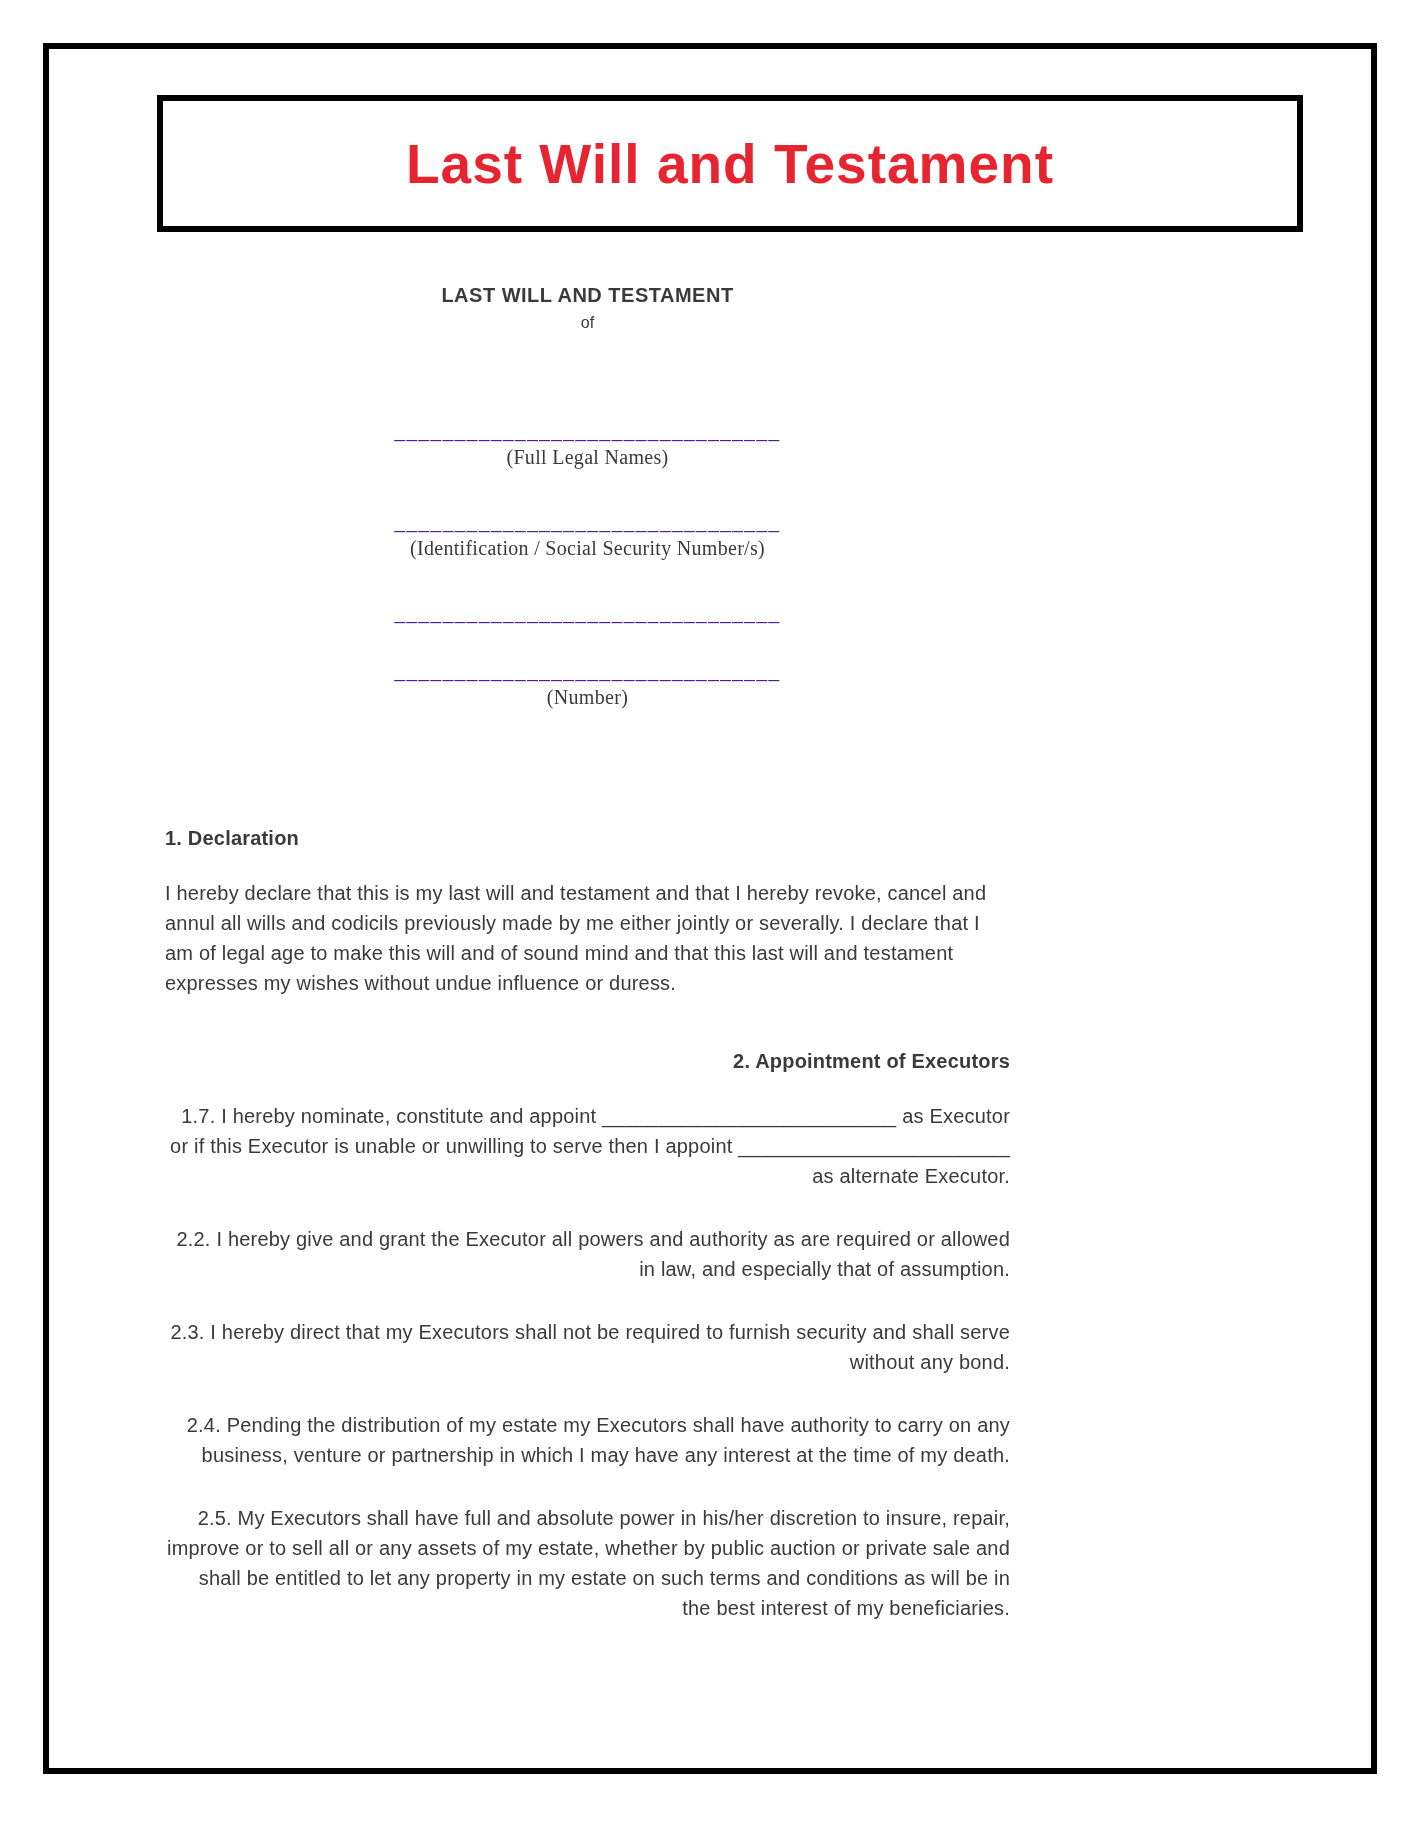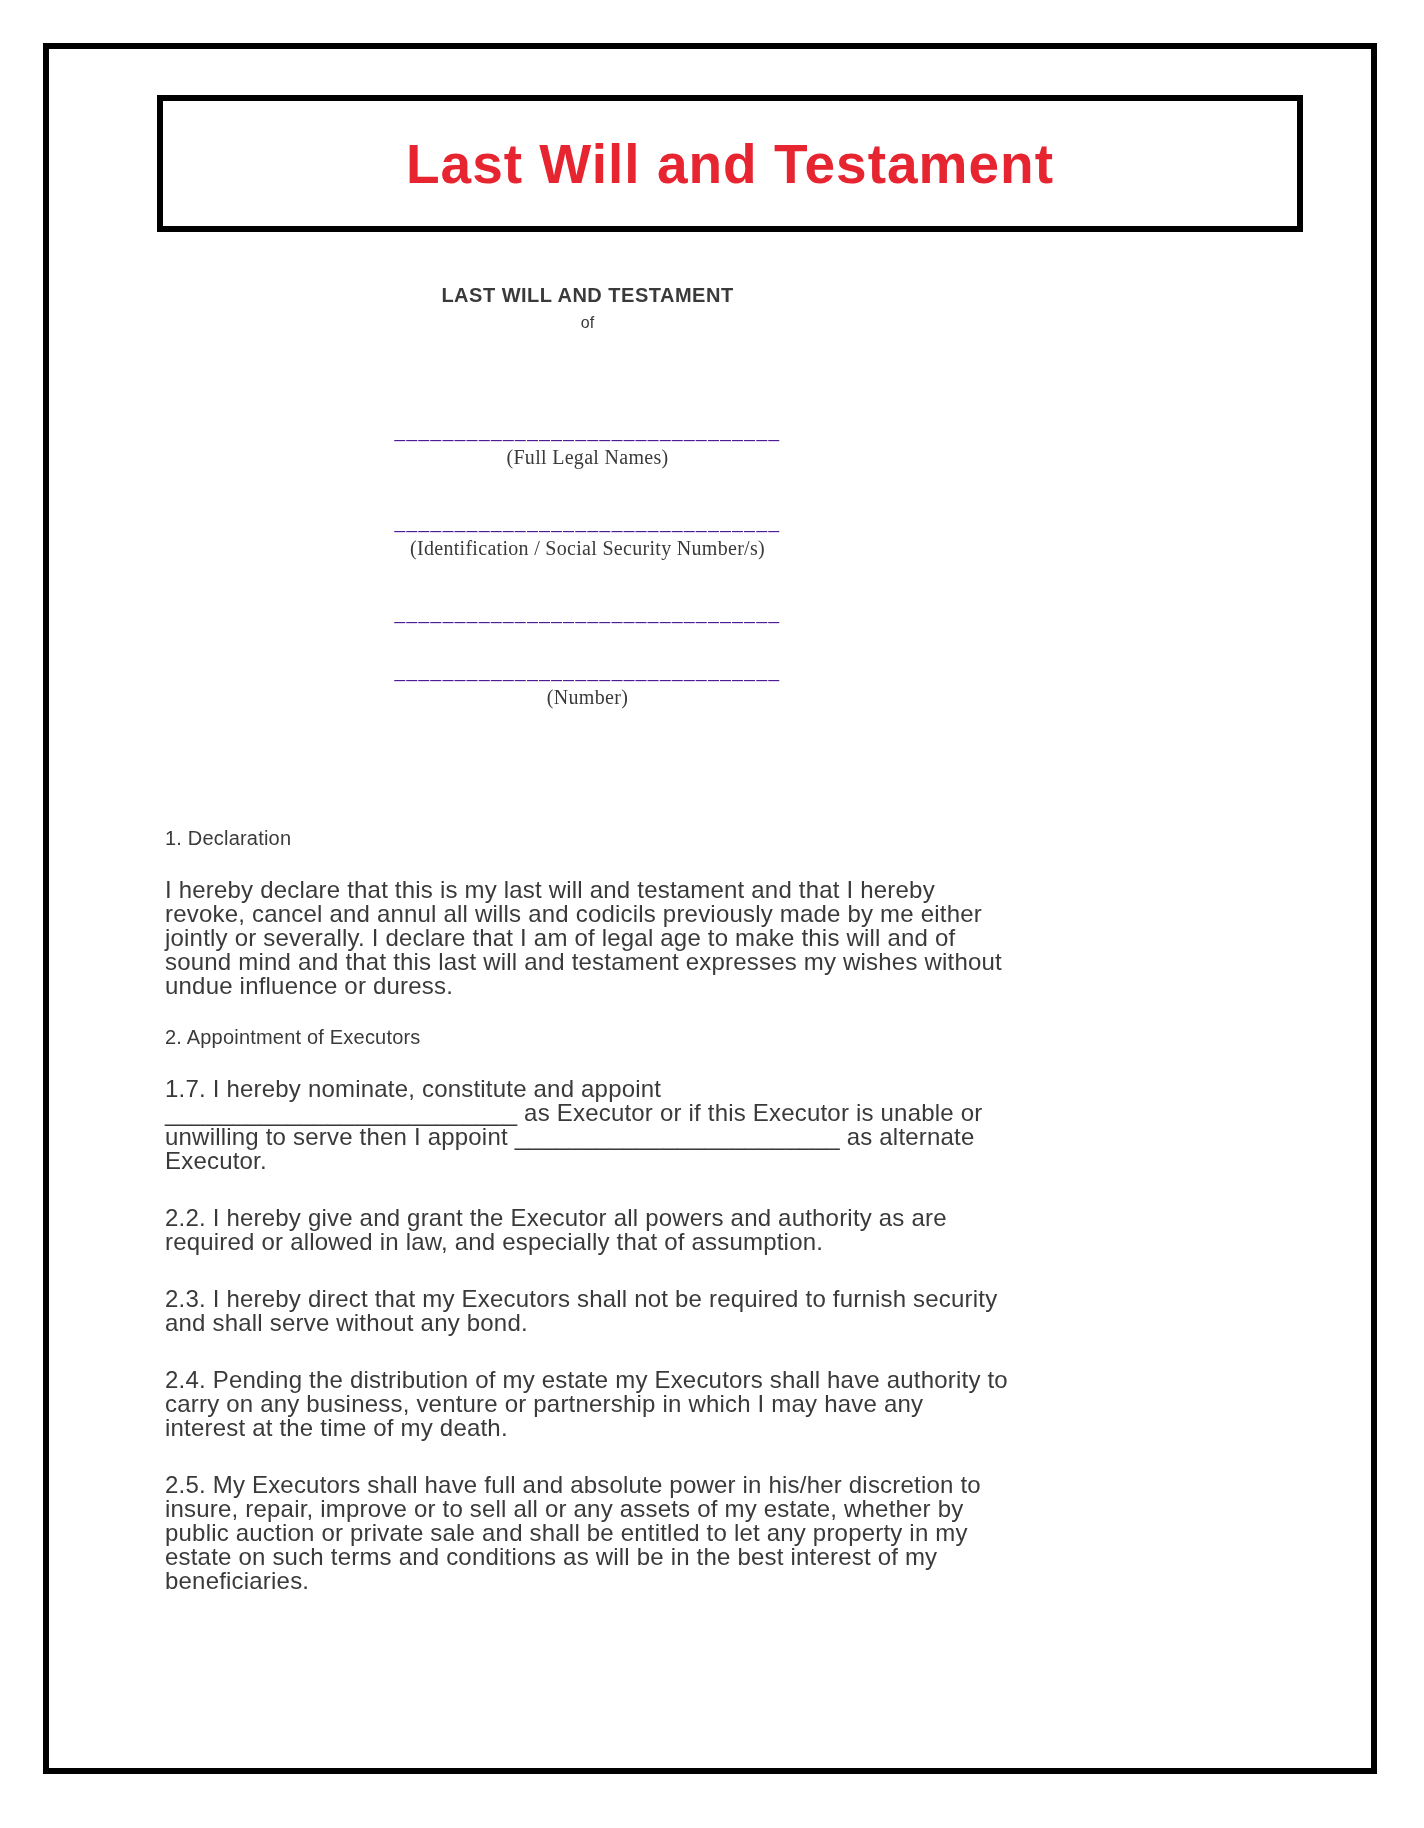--- a/index.html
+++ b/index.html
@@ -63,7 +63,7 @@
   .sections { margin-top: 118px; }
   .section-heading {
     font-size: 20px;
-    font-weight: 400;
+    font-weight: 700;
     letter-spacing: 0.2px;
     margin-bottom: 28px;
   }

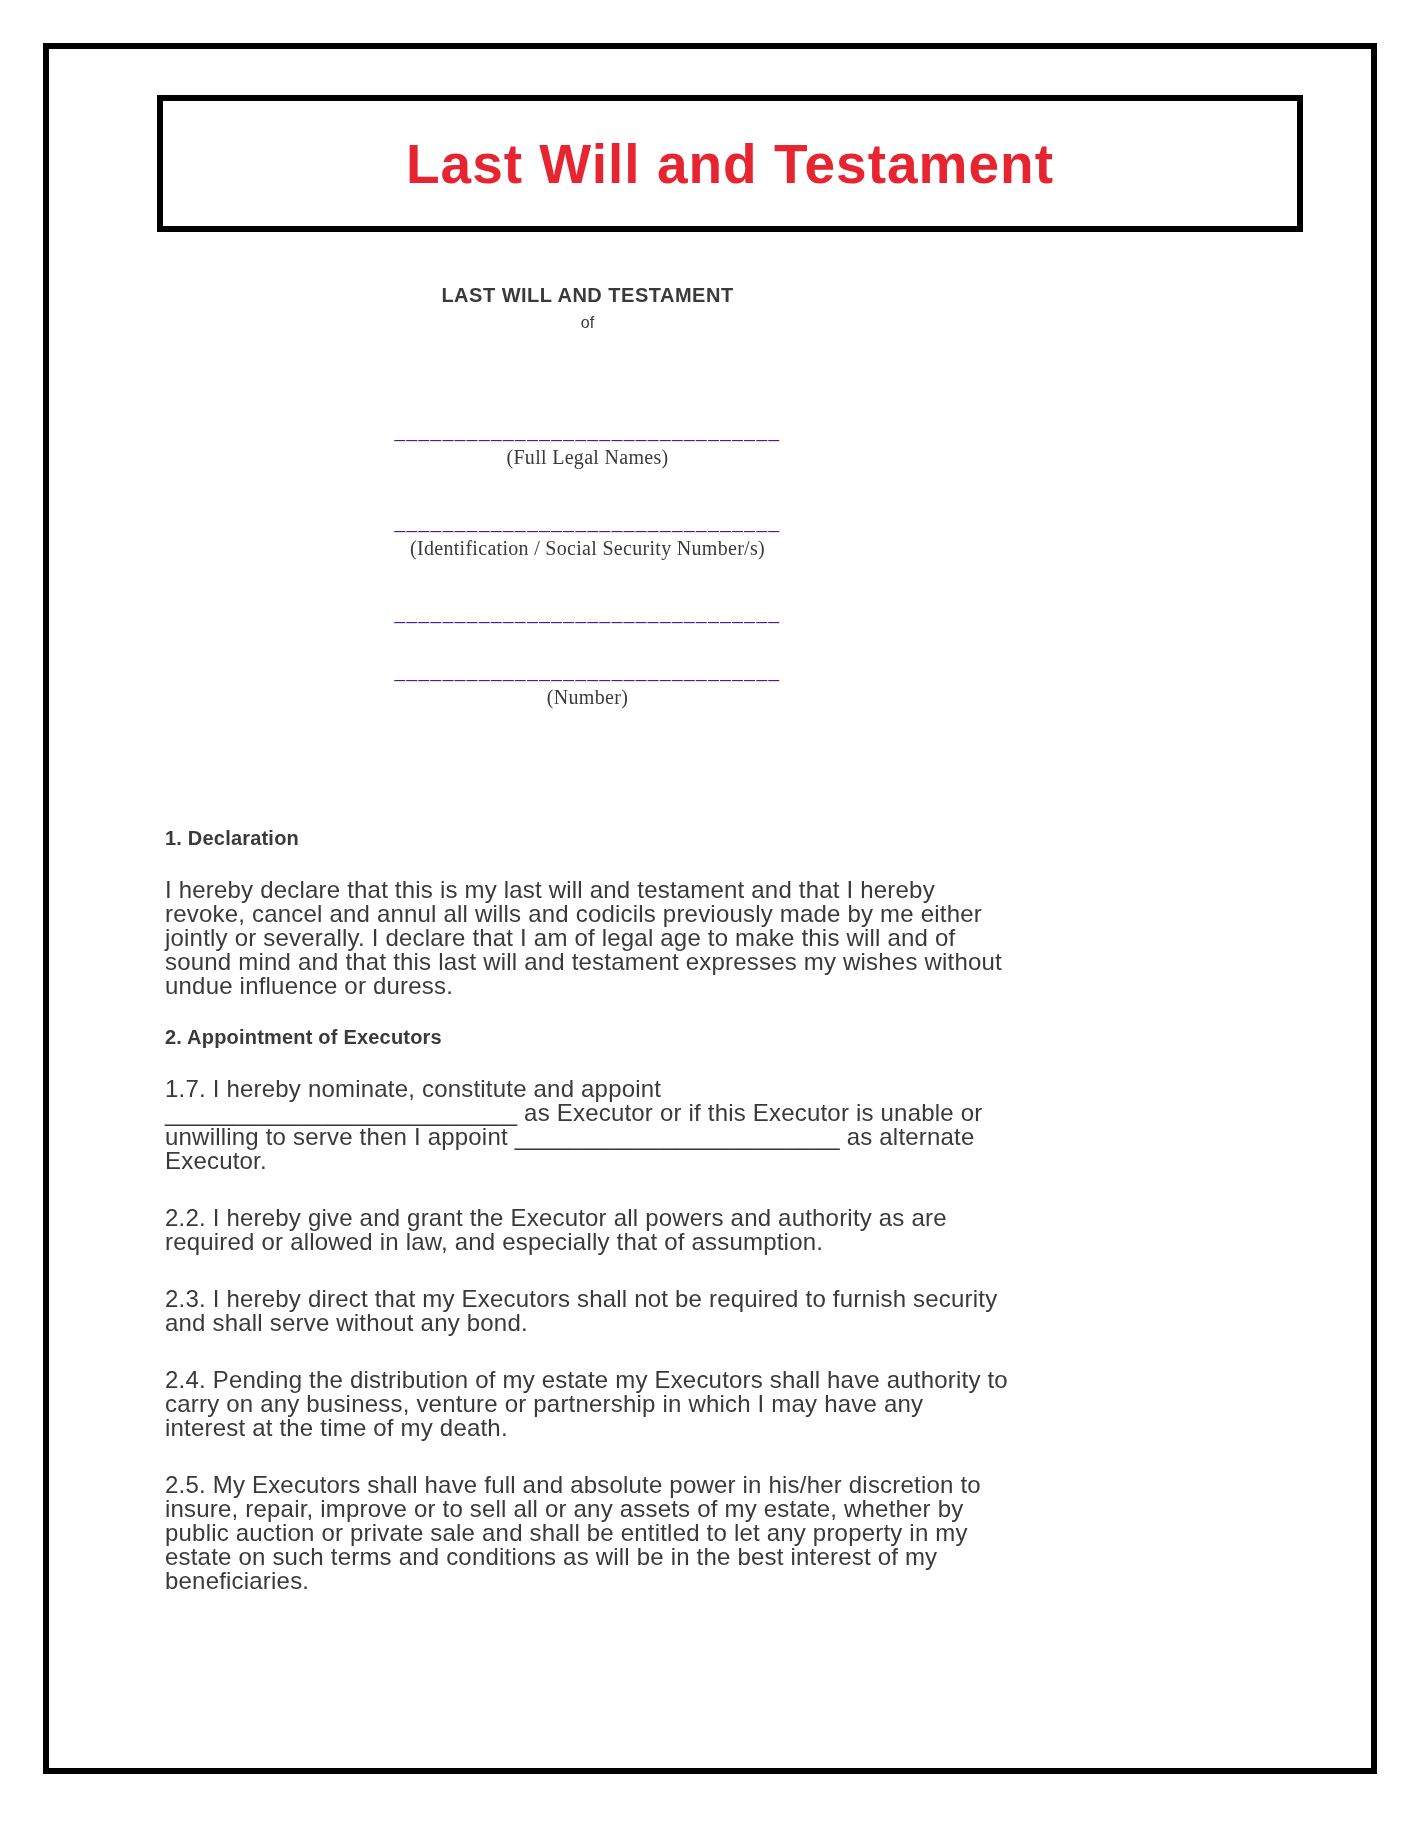--- a/index.html
+++ b/index.html
@@ -69,8 +69,8 @@
   }
   .section + .section { margin-top: 28px; }
   .para {
-    font-size: 24px;
-    line-height: 24px;
+    font-size: 20px;
+    line-height: 30px;
     letter-spacing: 0.2px;
     margin-bottom: 33px;
   }

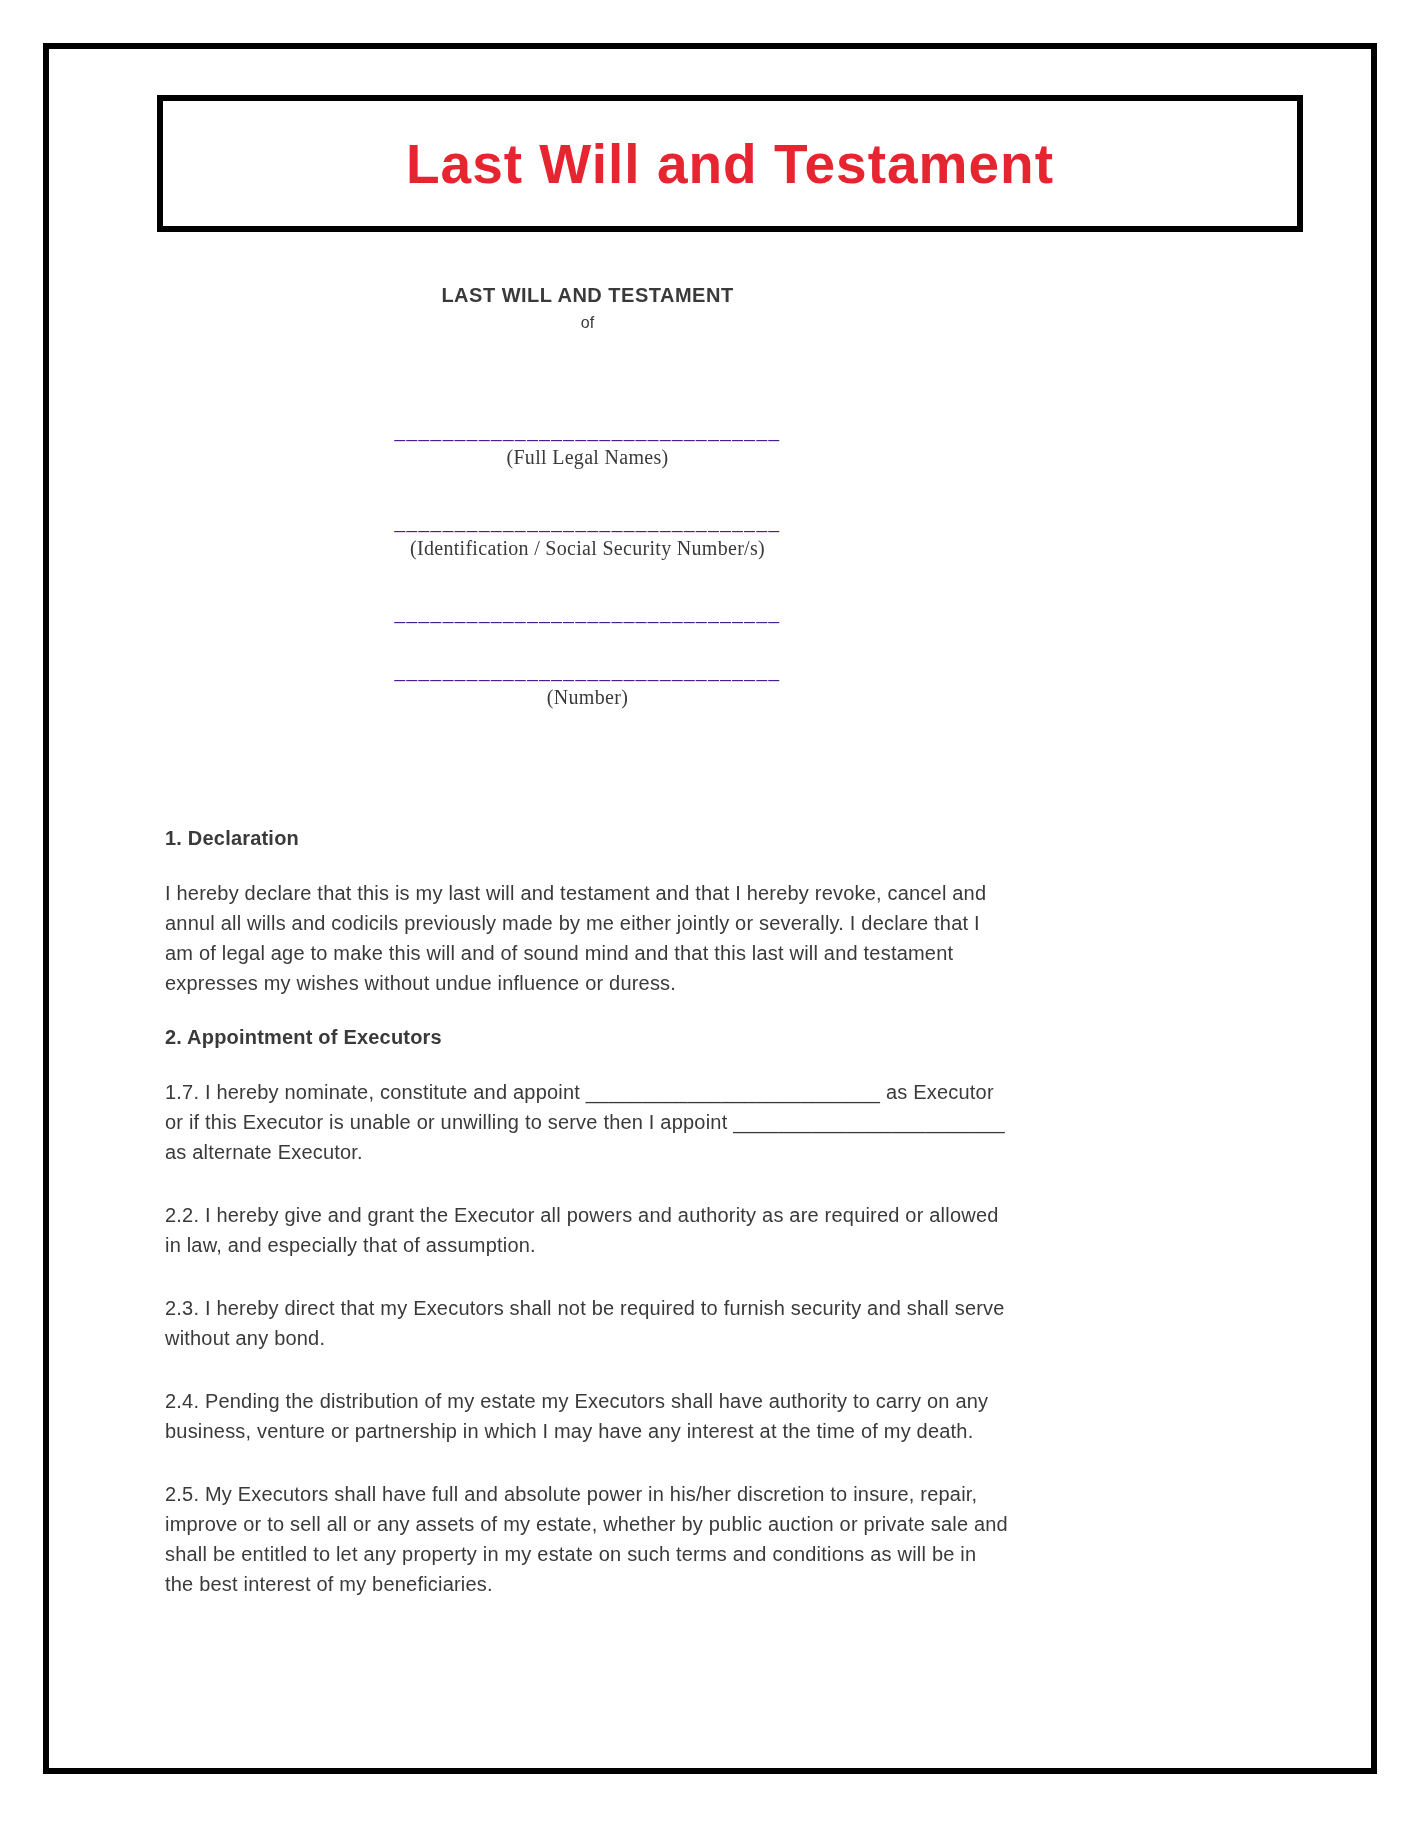--- a/index.html
+++ b/index.html
@@ -67,7 +67,7 @@
     letter-spacing: 0.2px;
     margin-bottom: 28px;
   }
-  .section + .section { margin-top: 28px; }
+  .section + .section { margin-top: 52px; text-align: right; }
   .para {
     font-size: 20px;
     line-height: 30px;

